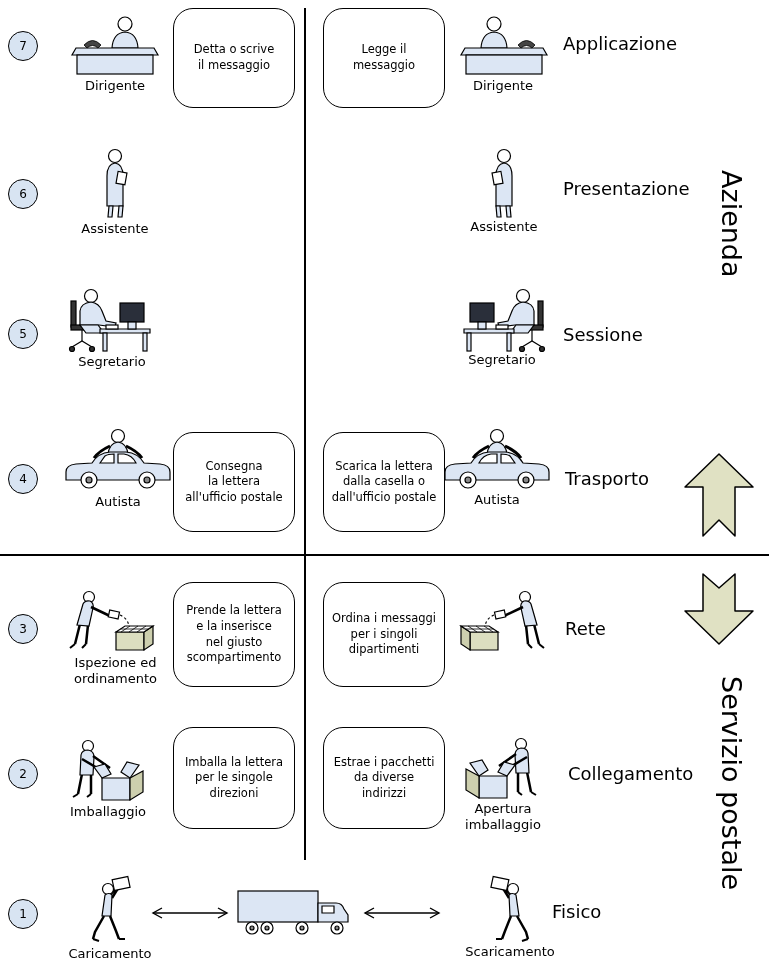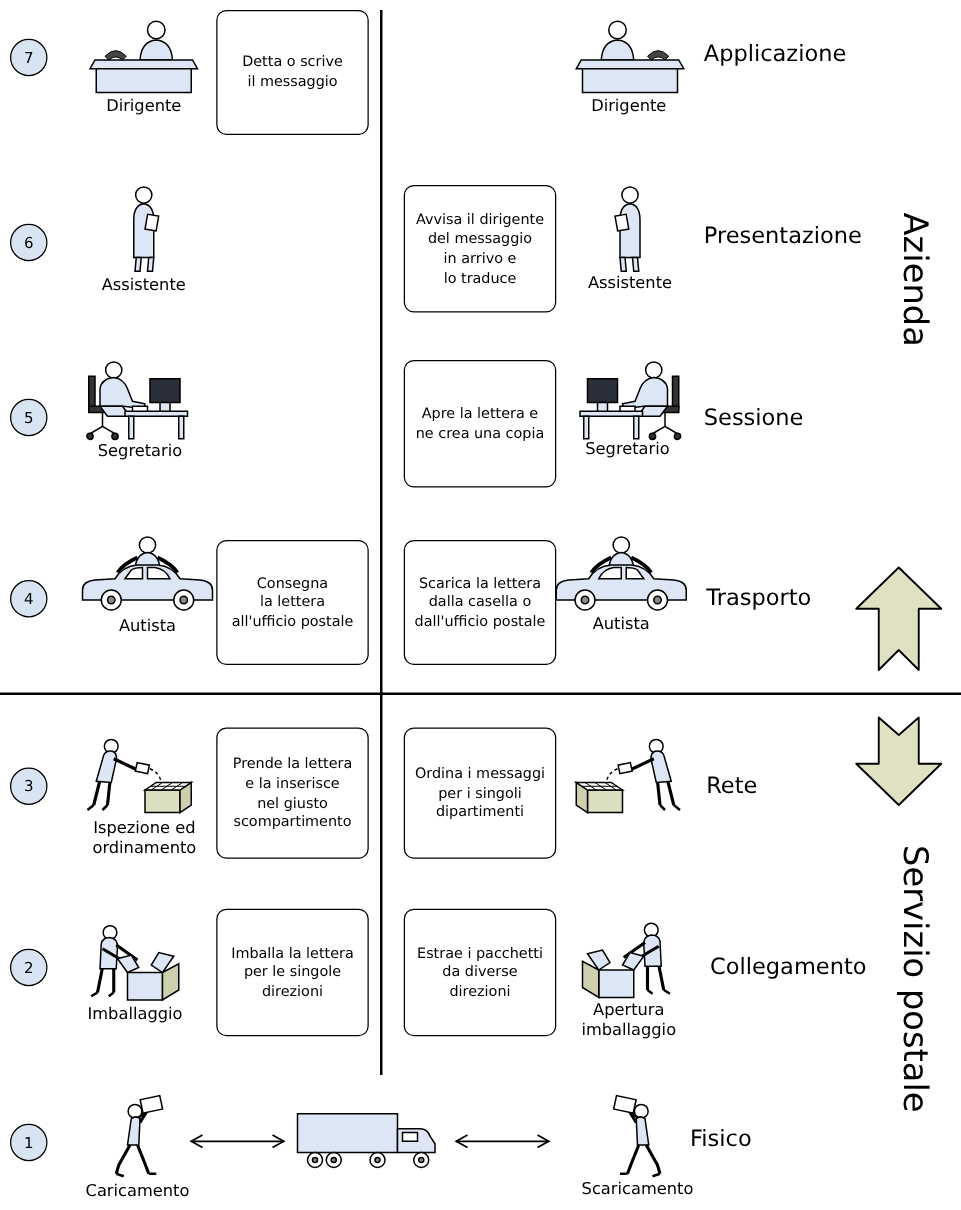--- a/index.html
+++ b/index.html
@@ -8,7 +8,7 @@
   .level-circle { position: absolute; left: 8px; width: 28px; height: 28px; border: 1px solid #000;
                   border-radius: 50%; background: var(--circle-fill, #d8e4f2);
                   display: flex; align-items: center; justify-content: center; font-size: 12px; }
-  .action-box { position: absolute; border: 1px solid #000; border-radius: 8px; background: #fff;
+  .action-box { position: absolute; border: 1px solid #000; border-radius: 20px; background: #fff;
                 display: flex; align-items: center; justify-content: center; text-align: center;
                 font-size: 11.5px; line-height: 1.35; padding: 4px; }
   .pre { white-space: pre-line; }

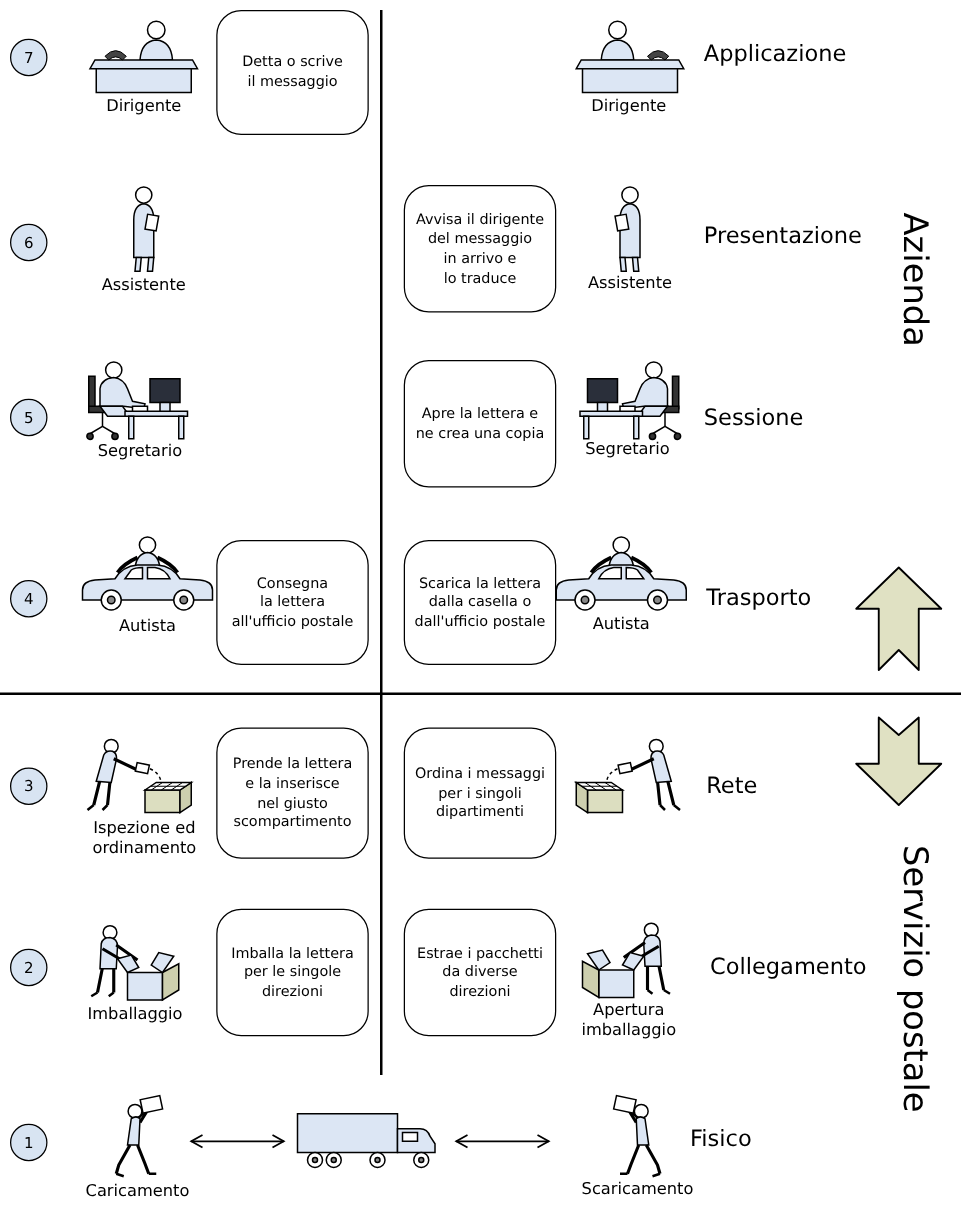--- a/index.html
+++ b/index.html
@@ -156,6 +156,10 @@
       <span class="pre">Detta o scrive
 il messaggio</span>
     </div>
+  <div class="action-box" style="left:323px;top:8px;width:112px;height:90px">
+      <span class="pre">Legge il
+messaggio</span>
+    </div>
   <div class="figure mir" style="left:456px;top:14px">
     <svg width="95" height="62" viewBox="0 0 95 62">
         <use href="#fig-dirigente"></use>

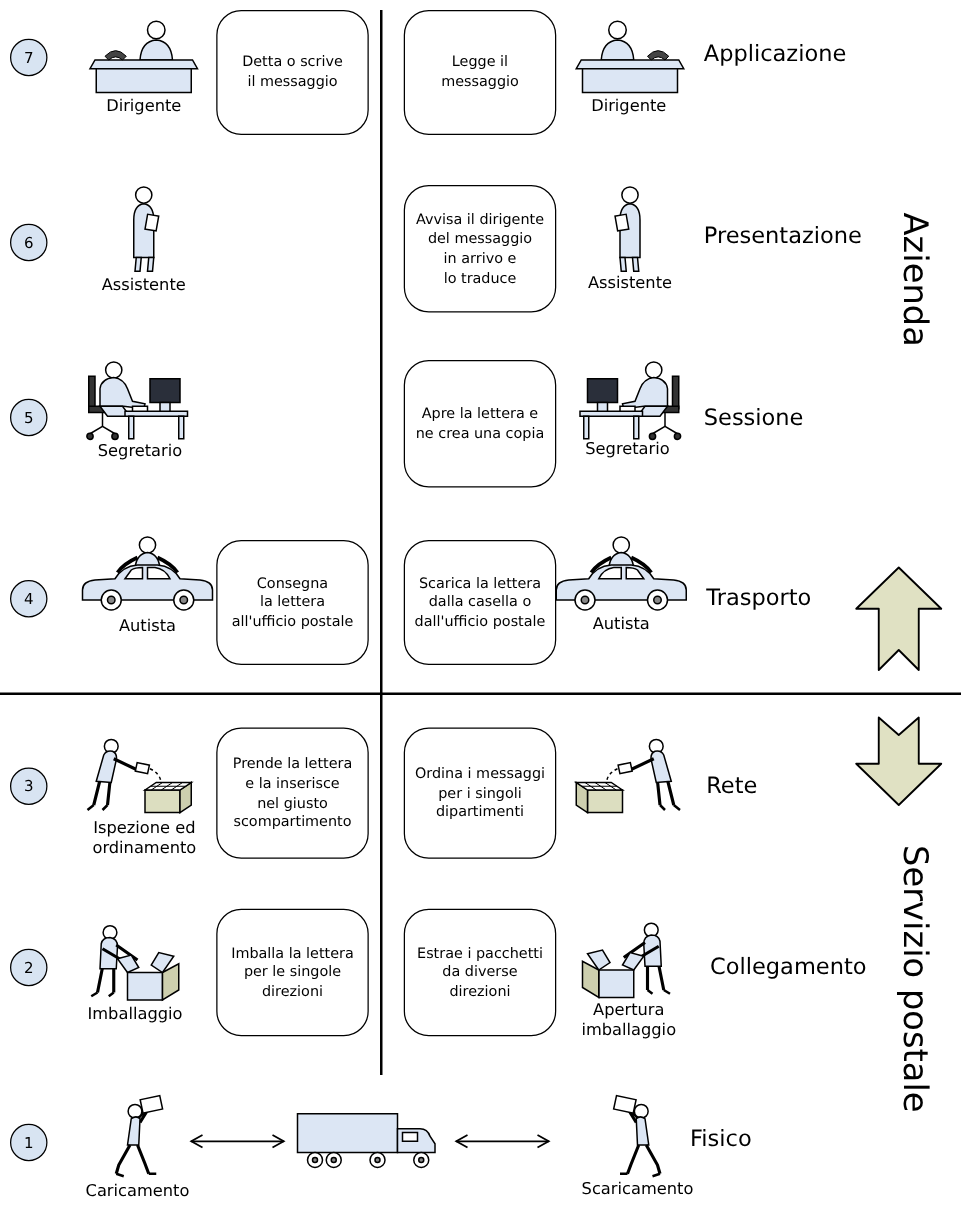--- a/index.html
+++ b/index.html
@@ -177,12 +177,6 @@
       </svg>
   </div>
   <div class="actor-label" style="left:45px;top:221px;width:140px">Assistente</div>
-  <div class="action-box" style="left:323px;top:148px;width:112px;height:92px">
-      <span class="pre">Avvisa il dirigente
-del messaggio
-in arrivo e
-lo traduce</span>
-    </div>
   <div class="figure mir" style="left:486px;top:148px">
     <svg width="36" height="72" viewBox="0 0 36 72">
         <use href="#fig-assistente"></use>

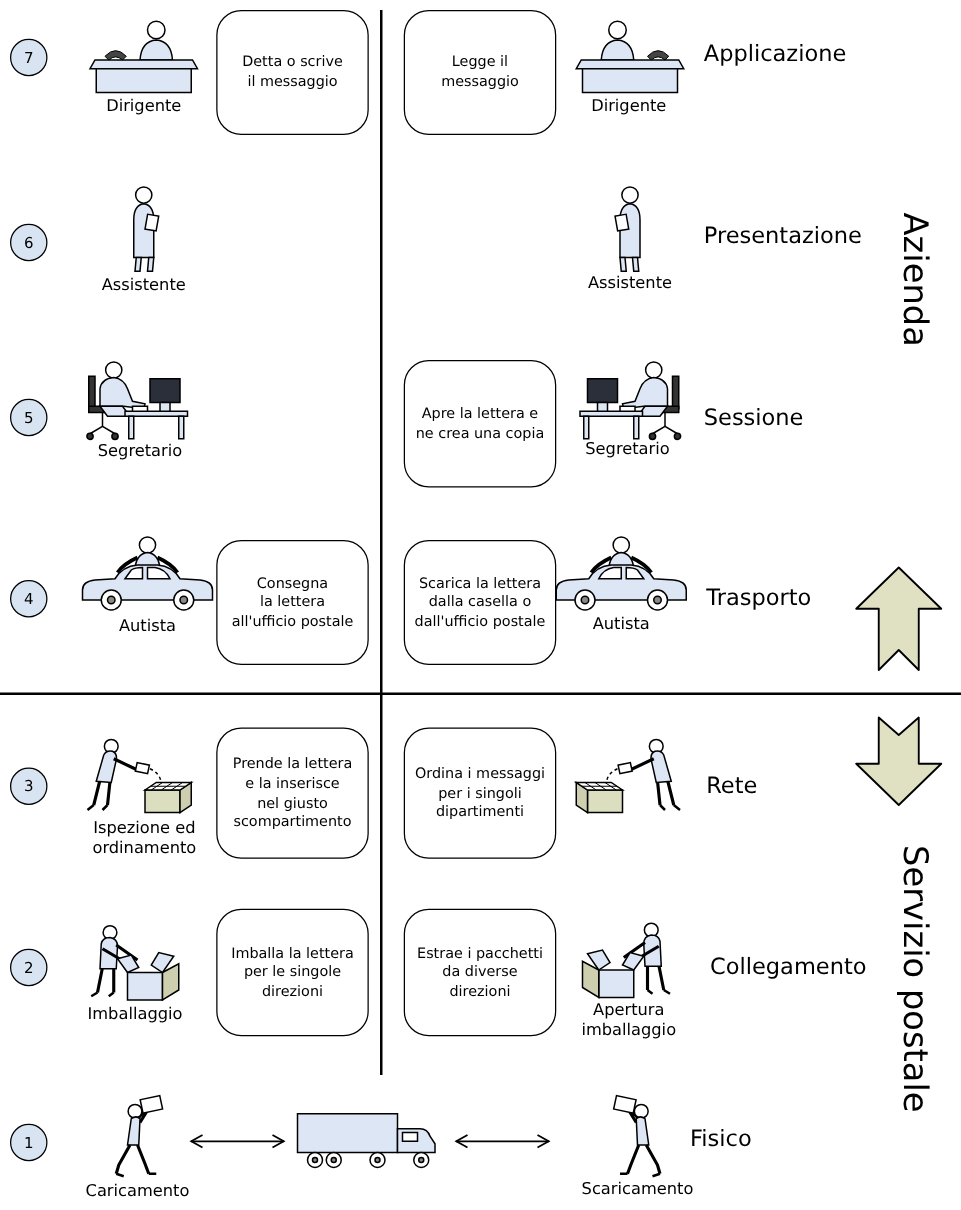--- a/index.html
+++ b/index.html
@@ -194,10 +194,6 @@
       </svg>
   </div>
   <div class="actor-label" style="left:42px;top:354px;width:140px">Segretario</div>
-  <div class="action-box" style="left:323px;top:288px;width:112px;height:92px">
-      <span class="pre">Apre la lettera e
-ne crea una copia</span>
-    </div>
   <div class="figure mir" style="left:460px;top:283px">
     <svg width="88" height="72" viewBox="0 0 88 72">
         <use href="#fig-segretario"></use>

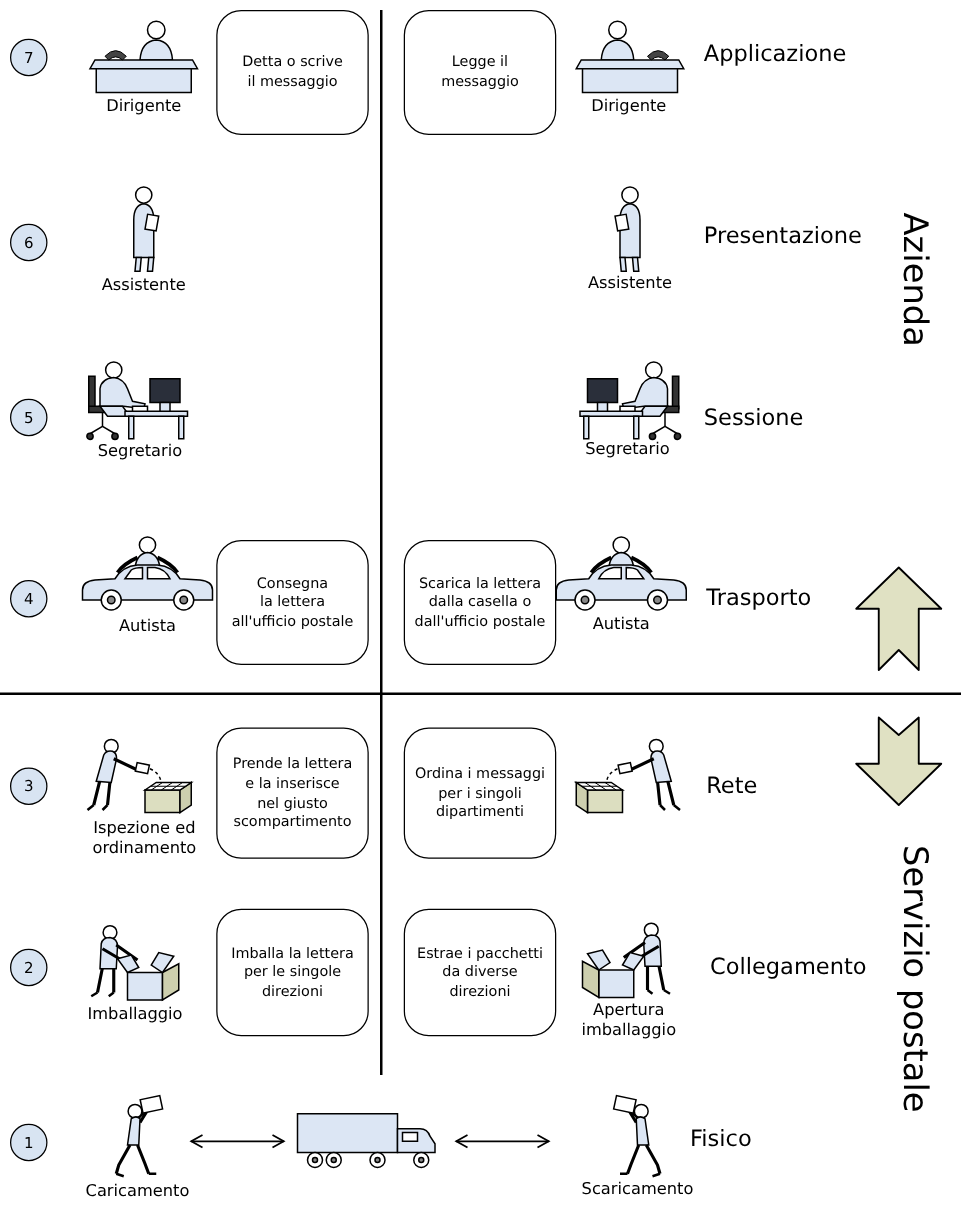--- a/index.html
+++ b/index.html
@@ -274,7 +274,7 @@
   <div class="action-box" style="left:323px;top:727px;width:112px;height:92px">
       <span class="pre">Estrae i pacchetti
 da diverse
-direzioni</span>
+indirizzi</span>
     </div>
   <div class="figure mir" style="left:456px;top:736px">
     <svg width="95" height="64" viewBox="0 0 95 64">

